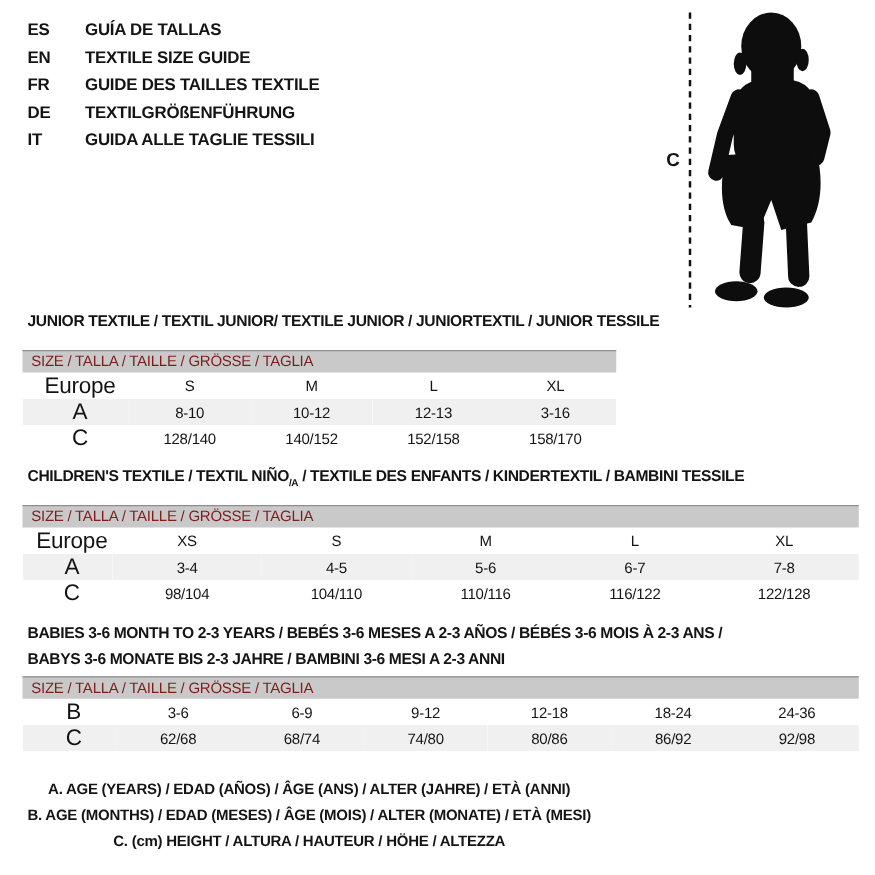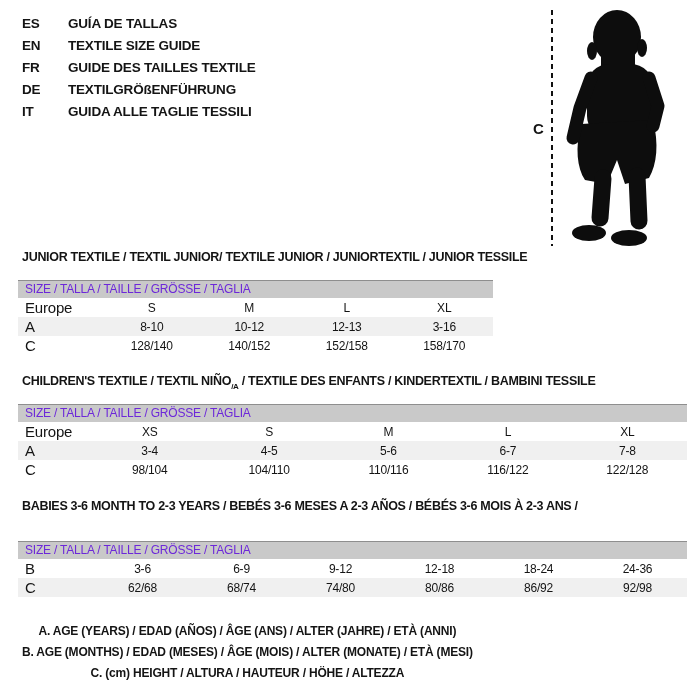--- a/index.html
+++ b/index.html
@@ -28,7 +28,7 @@
   #table3{top:541px;width:669px;}
   .size-bar{
     height:17px;line-height:17px;background:#c9c9c9;border-top:1px solid #8e8e8e;
-    padding-left:7px;font-size:12px;letter-spacing:-0.2px;color:#6d28d9;
+    padding-left:7px;font-size:12px;letter-spacing:-0.2px;color:#7f1d1d;
   }
   table.grid{width:100%;border-collapse:collapse;table-layout:fixed;}
   table.grid td{

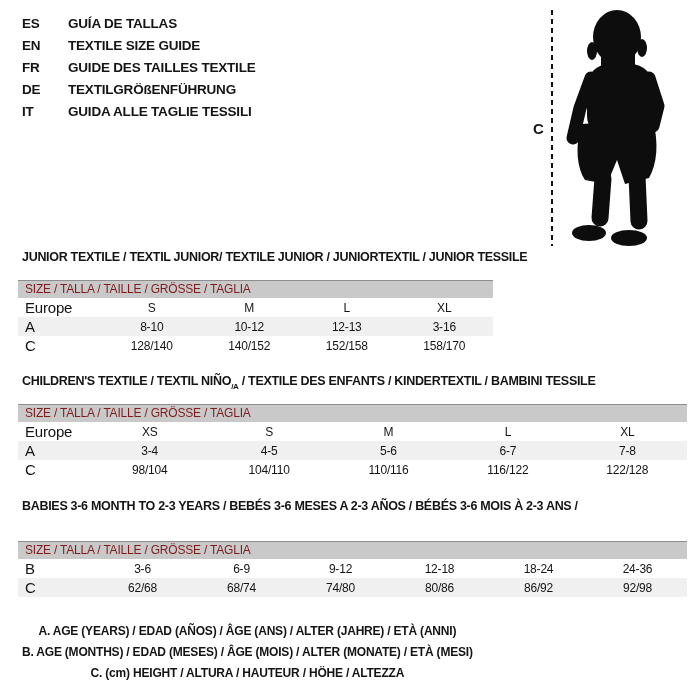--- a/index.html
+++ b/index.html
@@ -35,7 +35,7 @@
     height:19px;font-size:12px;text-align:center;padding:0;letter-spacing:-0.2px;
     overflow:hidden;white-space:nowrap;
   }
-  table.grid td.row-label{text-align:left;padding-left:7px;font-size:15px;}
+  table.grid td.row-label{text-align:center;padding-left:7px;font-size:18px;}
   tr.shaded td{background:#f0f0f0;}
   
   .legend{position:absolute;left:22px;top:621px;}

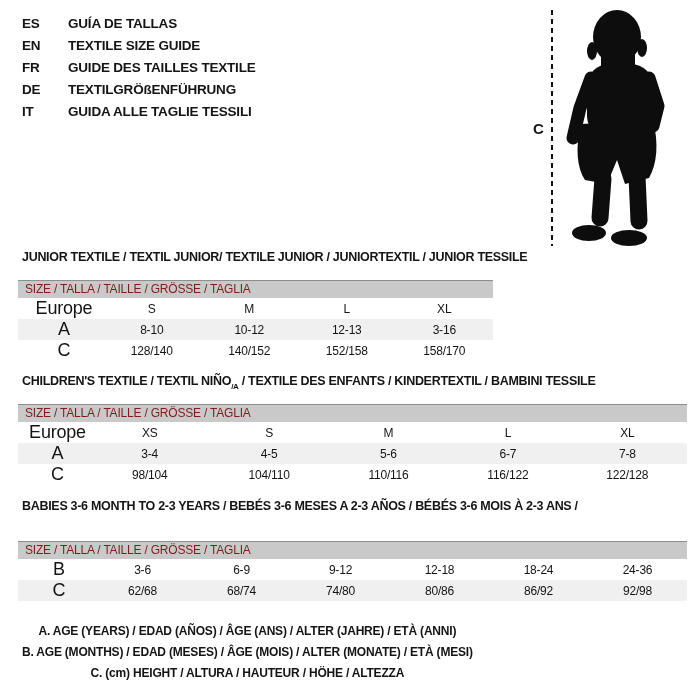--- a/index.html
+++ b/index.html
@@ -174,6 +174,7 @@
 
 <div class="sec-title" id="sec3-title">
   <div>BABIES 3-6 MONTH TO 2-3 YEARS / BEBÉS 3-6 MESES A 2-3 AÑOS / BÉBÉS 3-6 MOIS À 2-3 ANS /</div>
+  <div>BABYS 3-6 MONATE BIS 2-3 JAHRE / BAMBINI 3-6 MESI A 2-3 ANNI</div>
 </div>
 <div class="size-table" id="table3">
   <div class="size-bar">SIZE / TALLA / TAILLE / GRÖSSE / TAGLIA</div>

